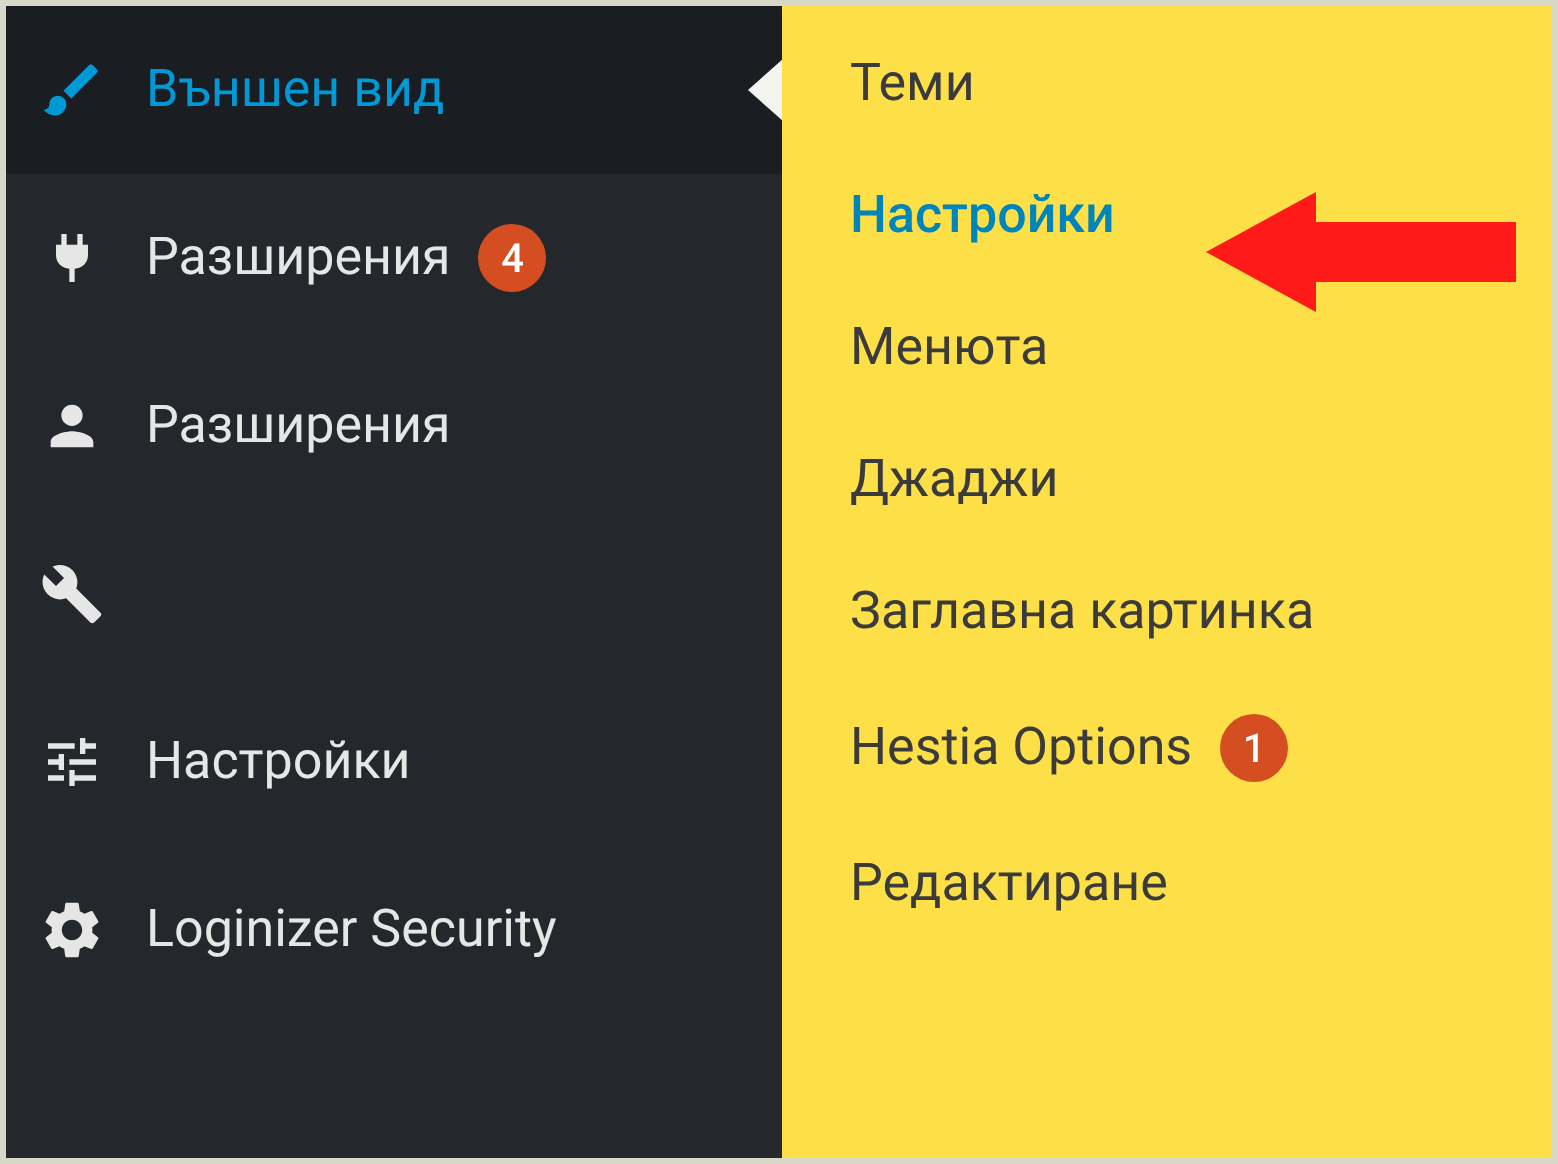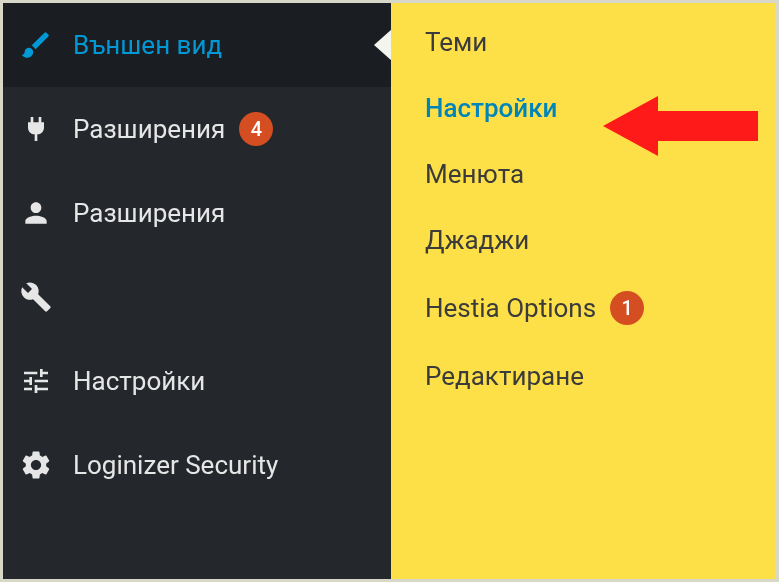--- a/index.html
+++ b/index.html
@@ -174,6 +174,9 @@
     <span class="submenu-label">Джаджи</span>
   </div>
   <div class="submenu-item">
+    <span class="submenu-label">Заглавна картинка</span>
+  </div>
+  <div class="submenu-item">
     <span class="submenu-label">Hestia Options</span>
     <span class="badge">1</span>
   </div>

